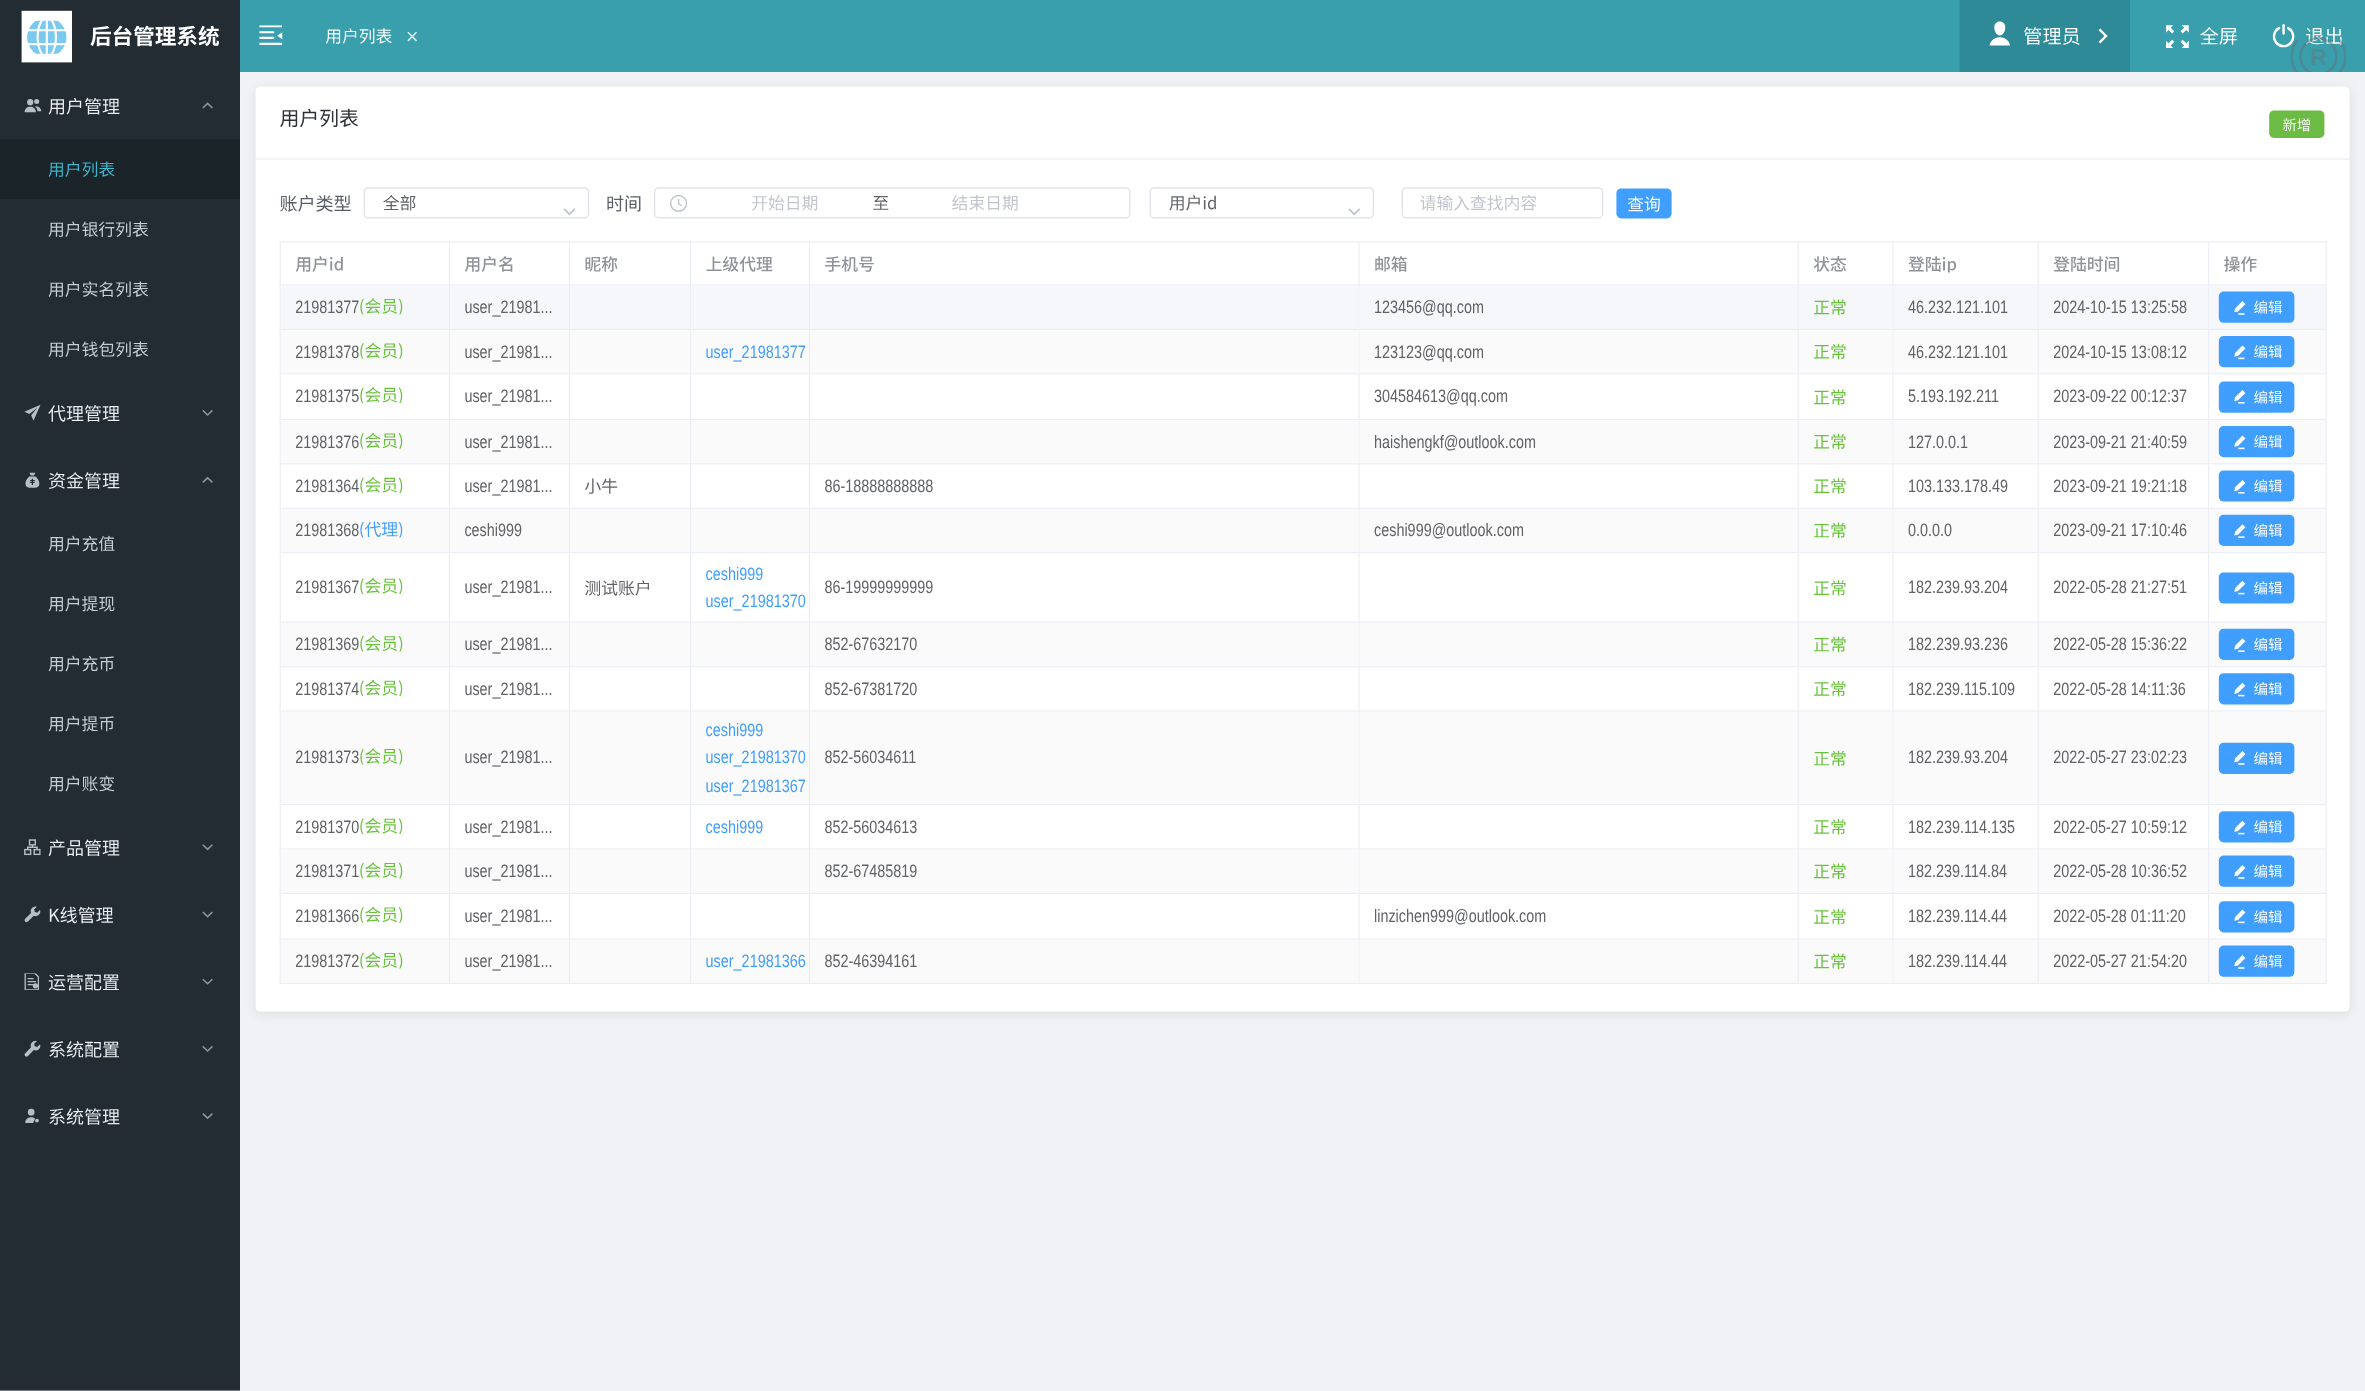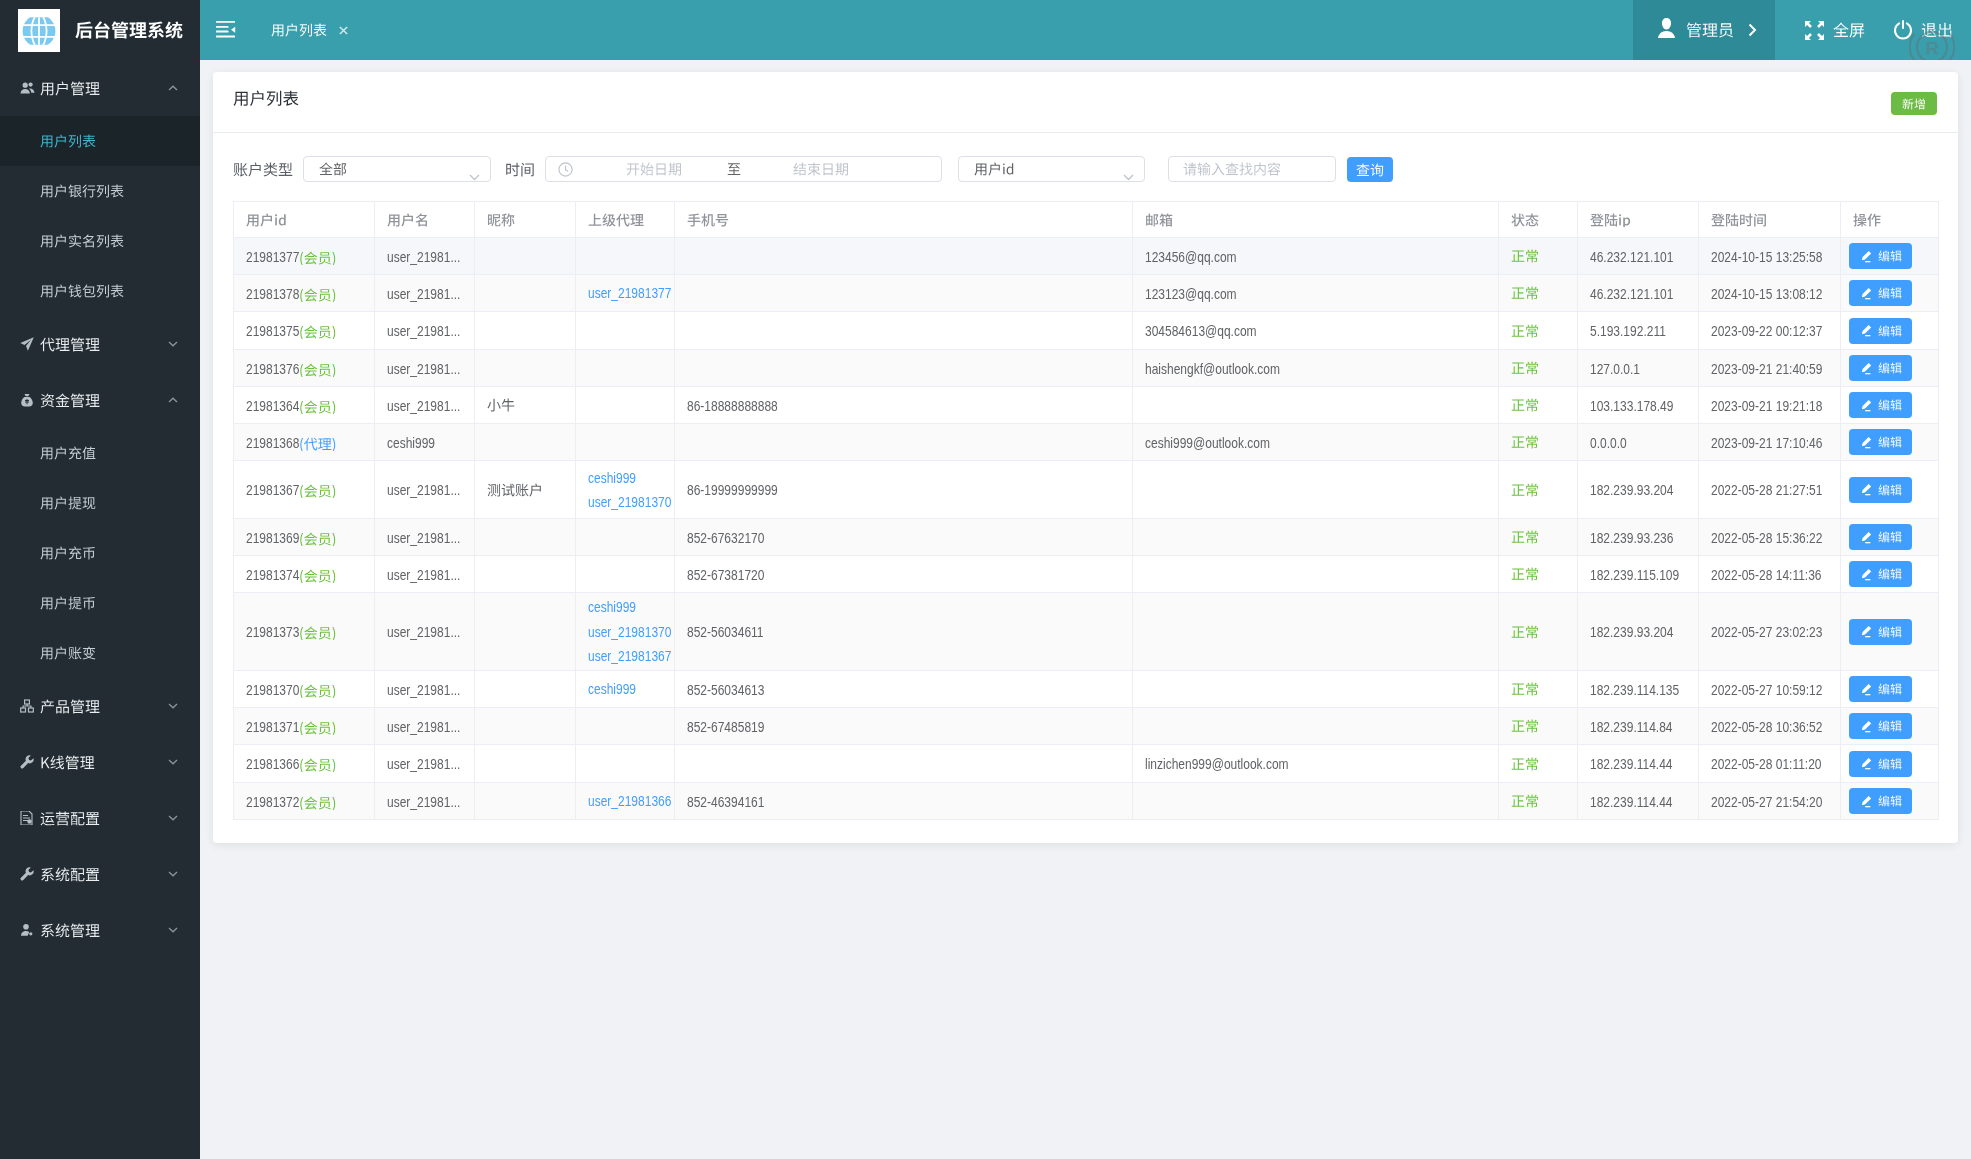--- a/index.html
+++ b/index.html
@@ -4,7 +4,7 @@
 html,body{width:1971px;height:1159px;overflow:hidden;background:#f0f2f5;
   font-family:"Liberation Sans",sans-serif;position:relative}
 svg.z{display:block}
-.fx{display:flex;align-items:flex-end}
+.fx{display:flex;align-items:flex-start}
 
 #side{position:absolute;left:0;top:0;width:200px;height:1159px;background:#232c33}
 #logo{position:absolute;left:18px;top:9px;width:42px;height:43px;background:#fff;display:flex;align-items:center;justify-content:center}

